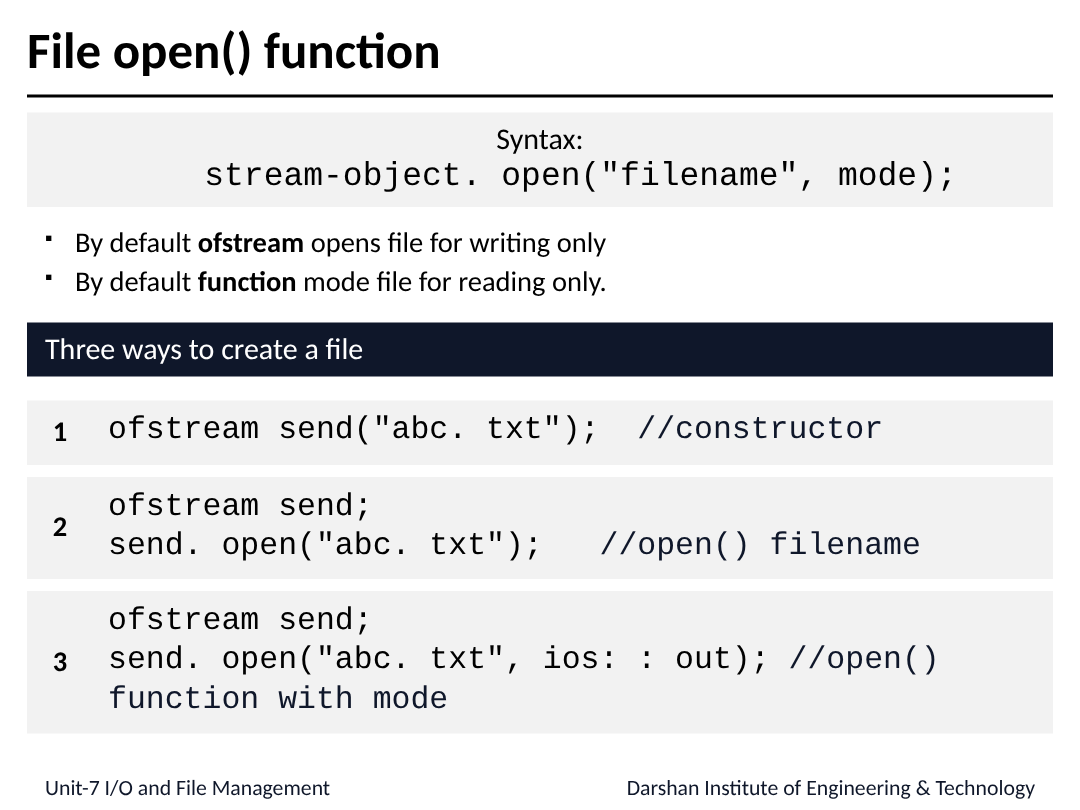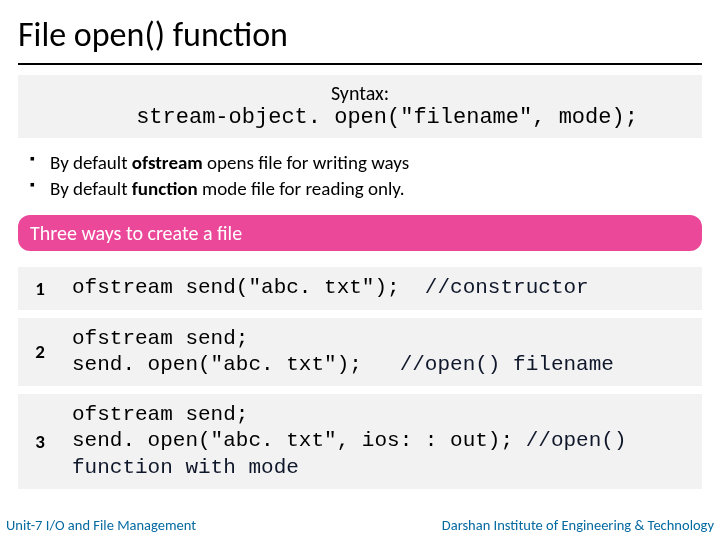--- a/index.html
+++ b/index.html
@@ -14,7 +14,7 @@
   .slide { width: 720px; height: 540px; padding: 14px 18px 0 18px; position: relative; }
   .title {
     font-size: 34px;
-    font-weight: 400;
+    font-weight: 700;
     padding-bottom: 8px;
     border-bottom: 2px solid #000;
     margin-bottom: 10px;

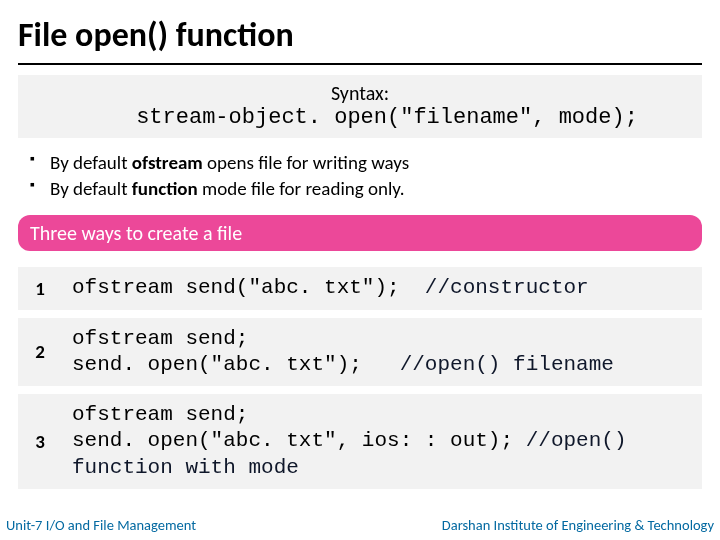--- a/index.html
+++ b/index.html
@@ -96,7 +96,7 @@
 
   <ul class="bullets">
     <li>
-      <span>By default </span><b>ofstream</b><span> opens file for writing ways</span>
+      <span>By default </span><b>ofstream</b><span> opens file for writing only</span>
     </li>
     <li>
       <span>By default  </span><b>function</b><span> mode file for reading only.</span>

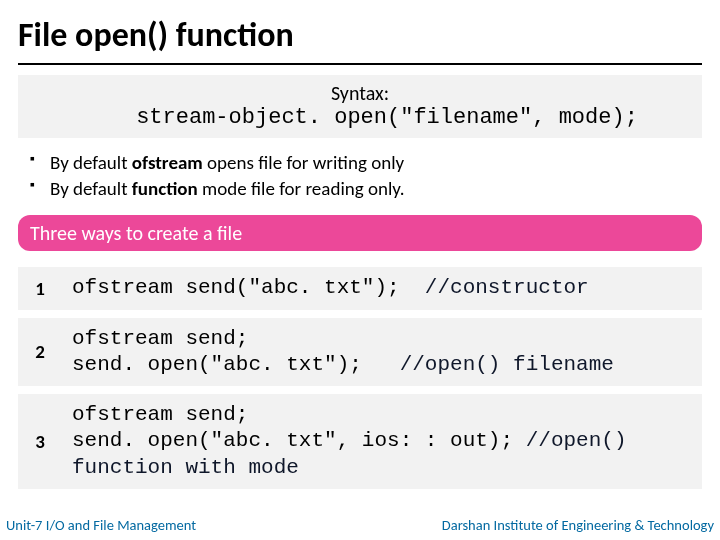--- a/index.html
+++ b/index.html
@@ -48,12 +48,11 @@
   }
   .bullets b { font-weight: 700; text-align: center; }
   .subhead-bar {
-    background: #ec4899;
+    background: #0f172a;
     color: #fff;
     font-size: 20px;
     padding: 6px 12px;
     margin-bottom: 8px;
-    border-radius: 12px;
   }
   .tbl { width: 100%; border-collapse: separate; border-spacing: 0 8px; }
   .tbl td { background: #f2f2f2; vertical-align: middle; }

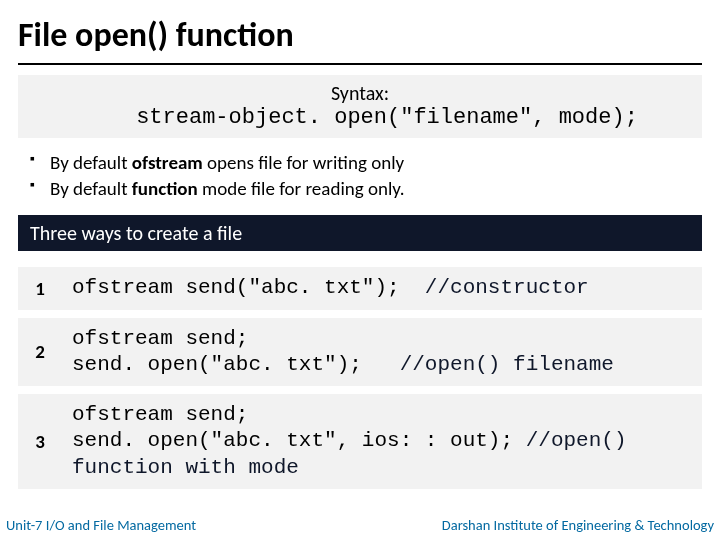--- a/index.html
+++ b/index.html
@@ -76,9 +76,9 @@
     left: 0; right: 0; bottom: 6px;
     display: flex;
     justify-content: space-between;
-    padding: 0 6px;
+    padding: 0 30px;
     font-size: 14.5px;
-    color: #0369a1;
+    color: #0f172a;
   }
 </style>
 </head>

